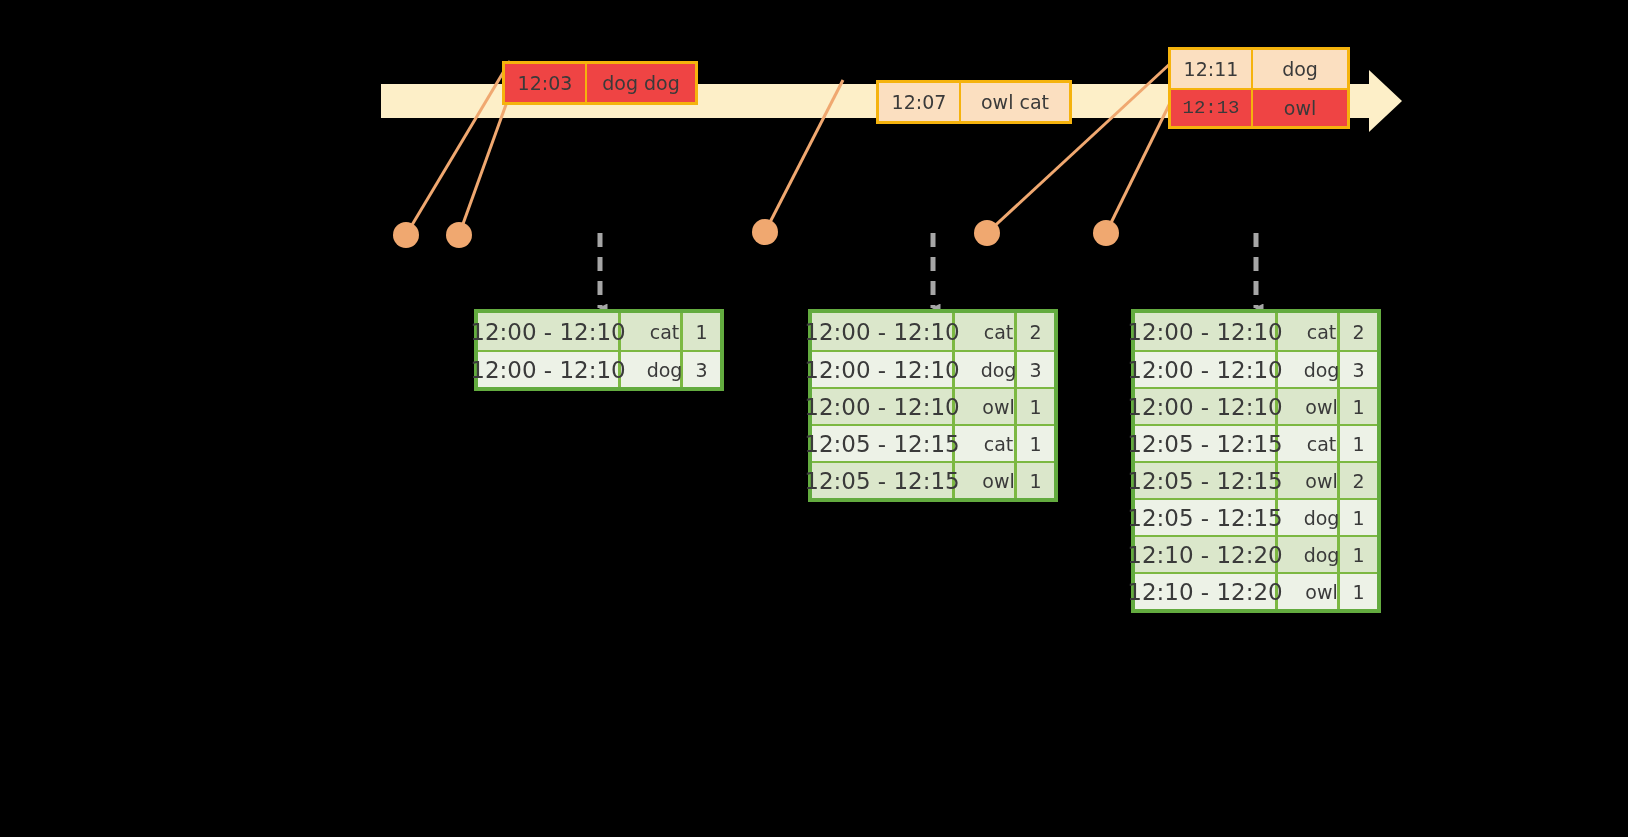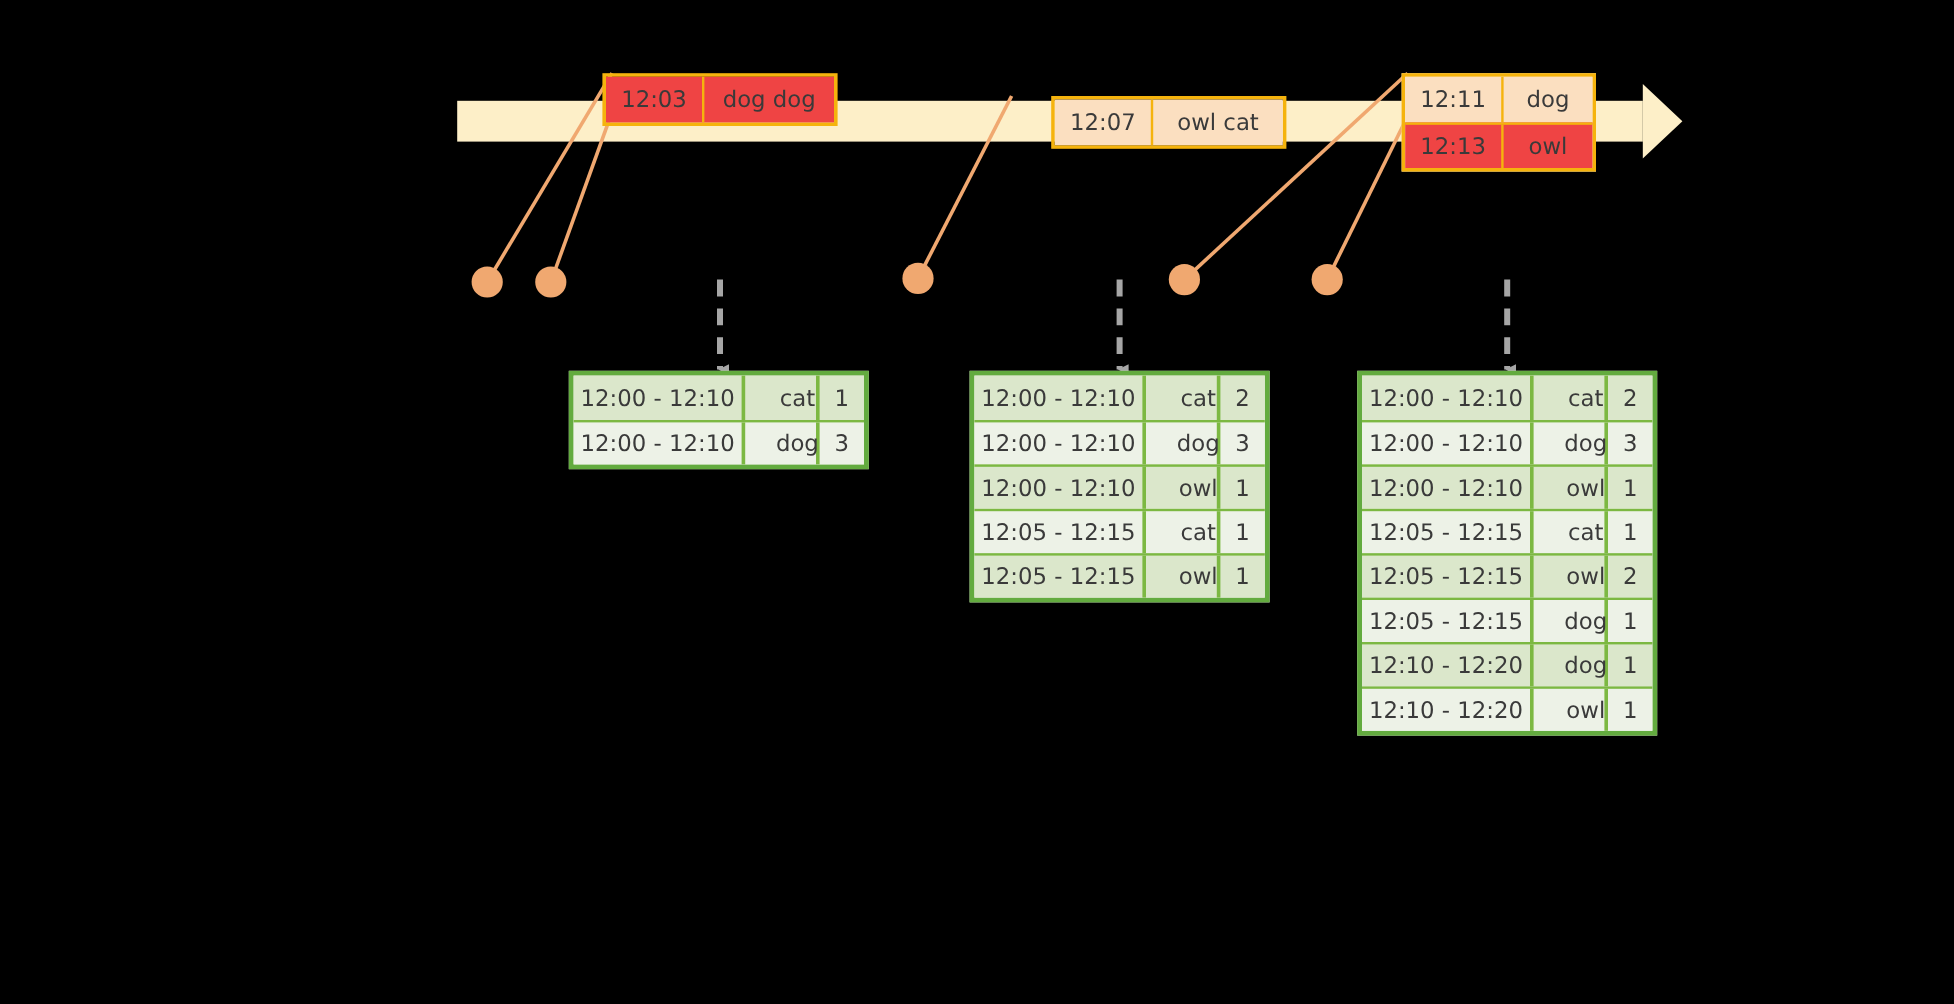--- a/index.html
+++ b/index.html
@@ -164,7 +164,7 @@
           <div class="ev-val">owl cat</div>
         </div>
       </div>
-      <div class="event-group" style="left: 1168px; top: 61px; width: 162px;">
+      <div class="event-group" style="left: 1168px; top: 47px; width: 182px;">
         <div class="event-row shade-a">
           <div class="ev-time" style="width: 82px;">12:11</div>
           <div class="ev-val">dog</div>

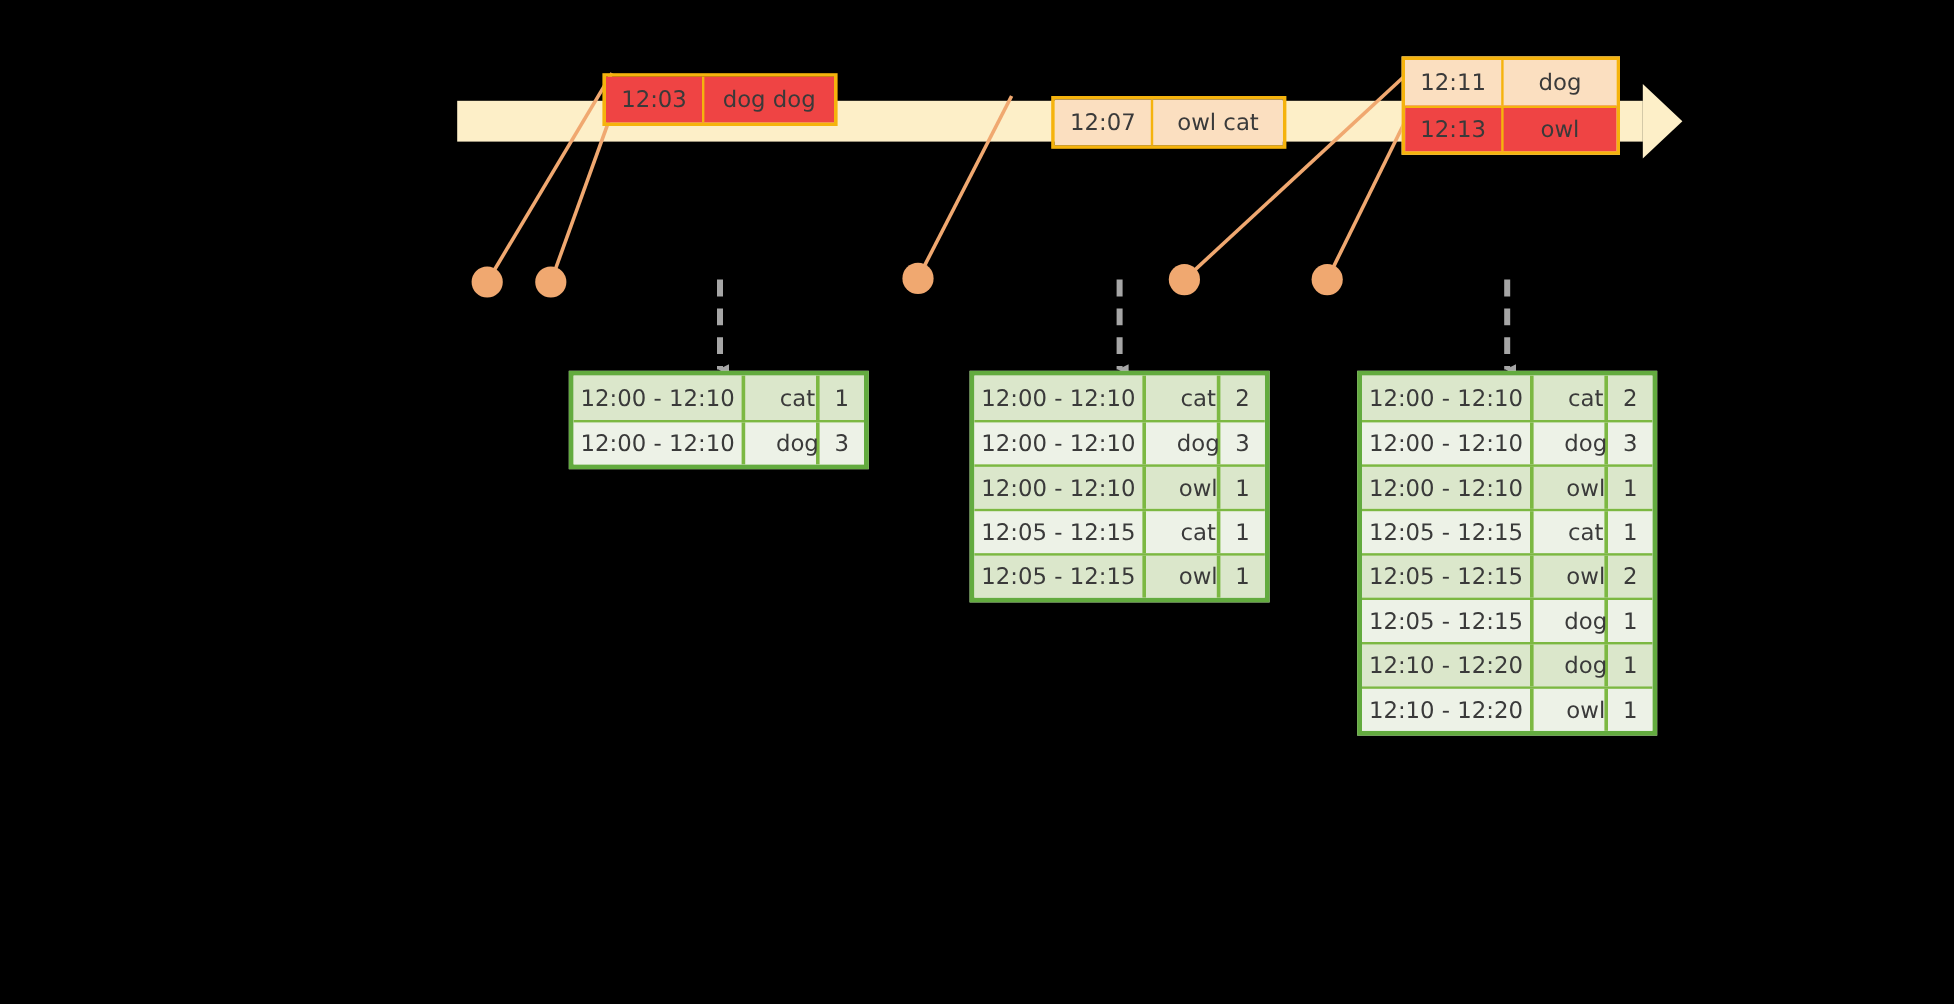--- a/index.html
+++ b/index.html
@@ -170,7 +170,7 @@
           <div class="ev-val">dog</div>
         </div>
         <div class="event-row shade-b">
-          <div class="ev-time" style="width: 82px;">12:13</div>
+          <div class="ev-time" style="width: 82px; font-family: Liberation Mono, monospace;">12:13</div>
           <div class="ev-val">owl</div>
         </div>
       </div>

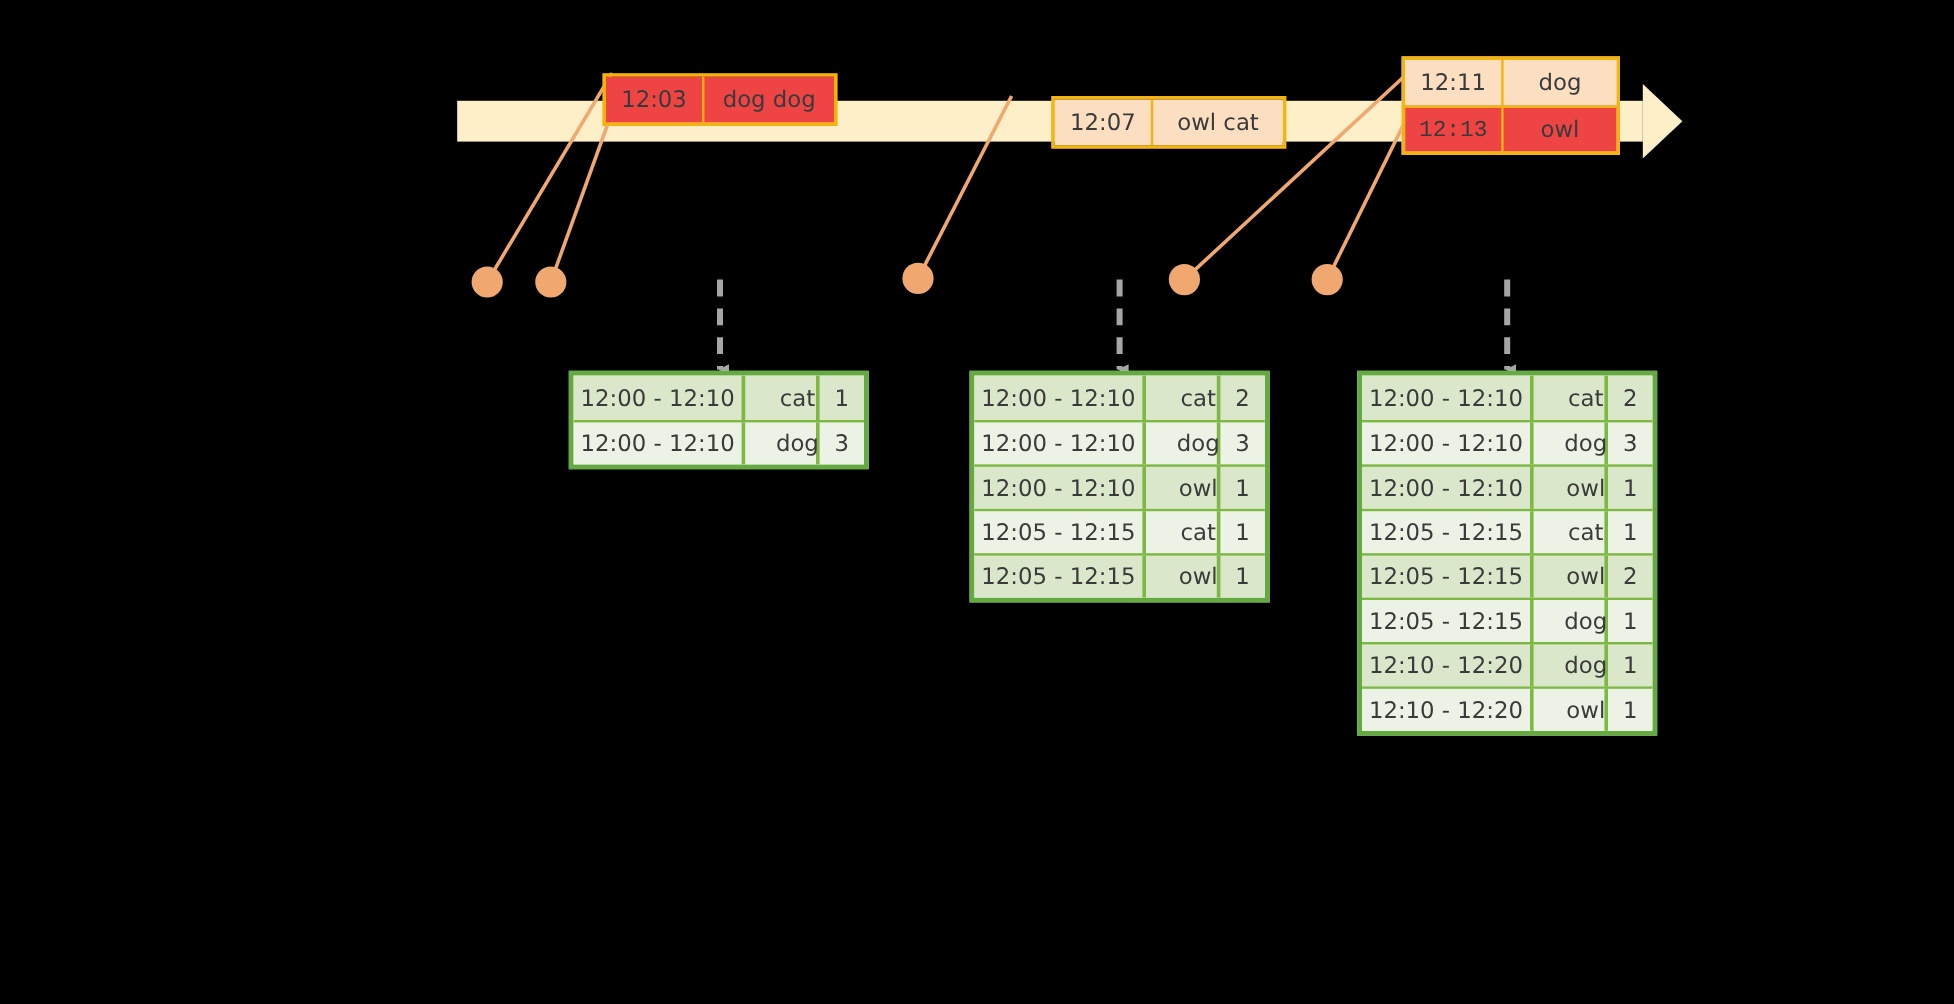--- a/index.html
+++ b/index.html
@@ -87,7 +87,7 @@
     justify-content: center;
     border-right: 3px solid #7cb842;
     box-sizing: border-box;
-    font-size: 19px;
+    font-size: 23px;
     color: #3a3a3a;
     white-space: nowrap;
   }

